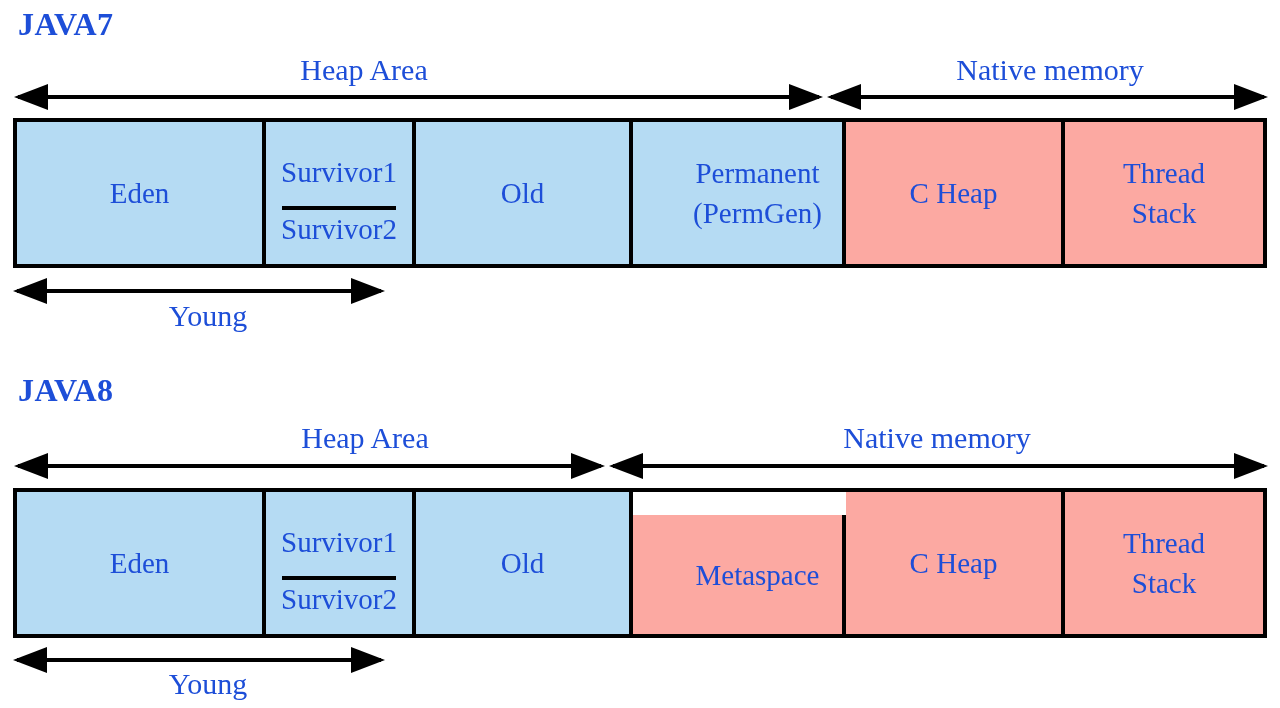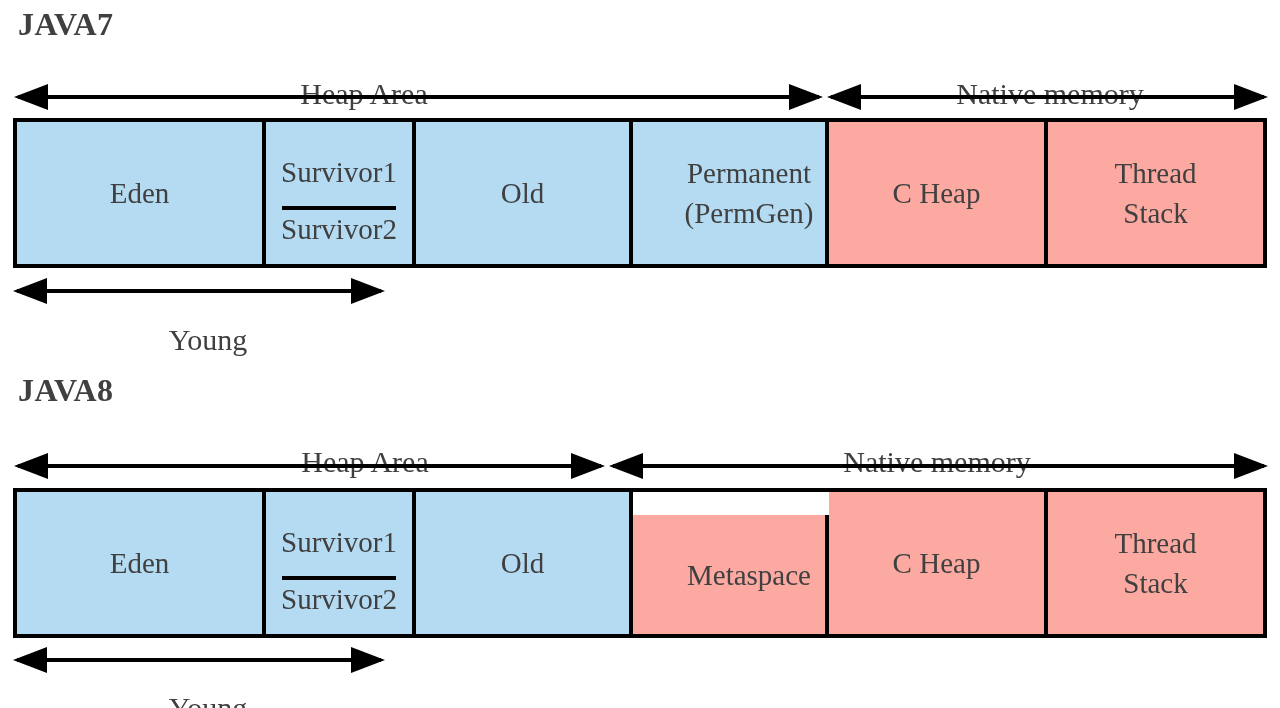--- a/index.html
+++ b/index.html
@@ -5,7 +5,7 @@
   html,body { margin:0; padding:0; background:#ffffff; }
   .canvas {
     position:relative; width:1280px; height:708px; background:#ffffff;
-    font-family:"Liberation Serif", serif; color:#404040;
+    font-family:"Liberation Serif", serif; color:#1d4ed8;
     overflow:hidden;
   }
   .sec-title {

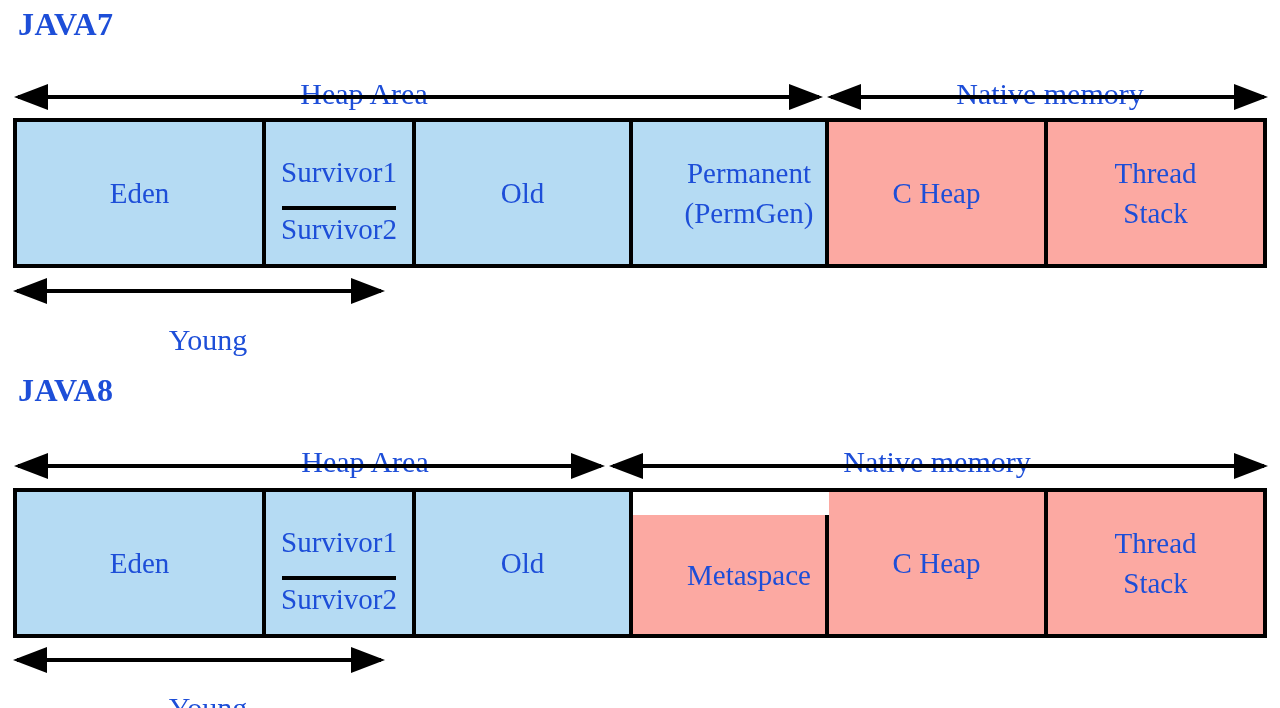--- a/index.html
+++ b/index.html
@@ -14,7 +14,7 @@
   }
   .range-label {
     position:absolute; transform:translateX(-50%); font-size:30px;
-    line-height:1; white-space:nowrap;margin-top:24px;
+    line-height:1; white-space:nowrap;
   }
   
   .arrow { position:absolute; height:26px; }

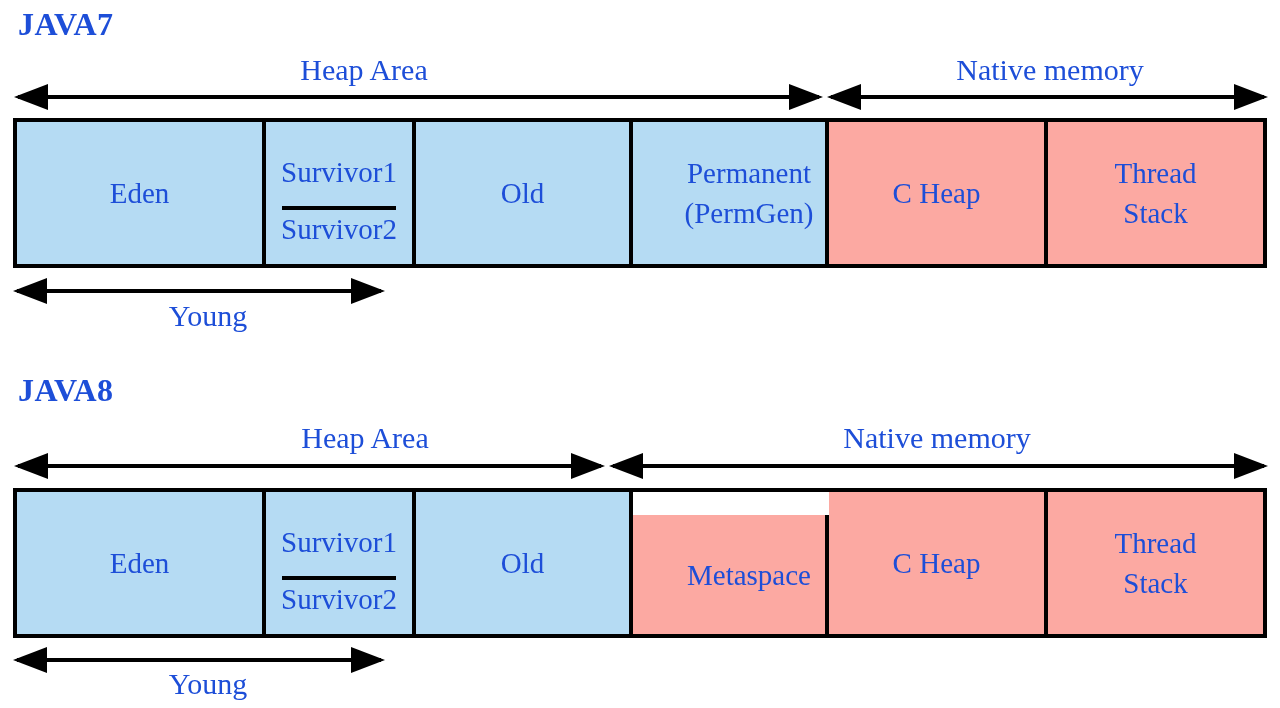--- a/index.html
+++ b/index.html
@@ -34,7 +34,7 @@
   }
   .cell:last-child { border-right:none; }
   .w-eden { width:249px; } .w-surv { width:150px; } .w-old { width:217px; }
-  .w-mid  { width:196px;padding-left:40px; } .w-cheap { width:219px; } .w-thread { flex:1; }
+  .w-mid  { width:213px;padding-left:40px; } .w-cheap { width:219px; } .w-thread { flex:1; }
   .surv-wrap { padding:16px; justify-content:stretch; align-items:stretch; }
   .surv-sub {
     box-sizing:border-box; display:flex; align-items:center; justify-content:center;

